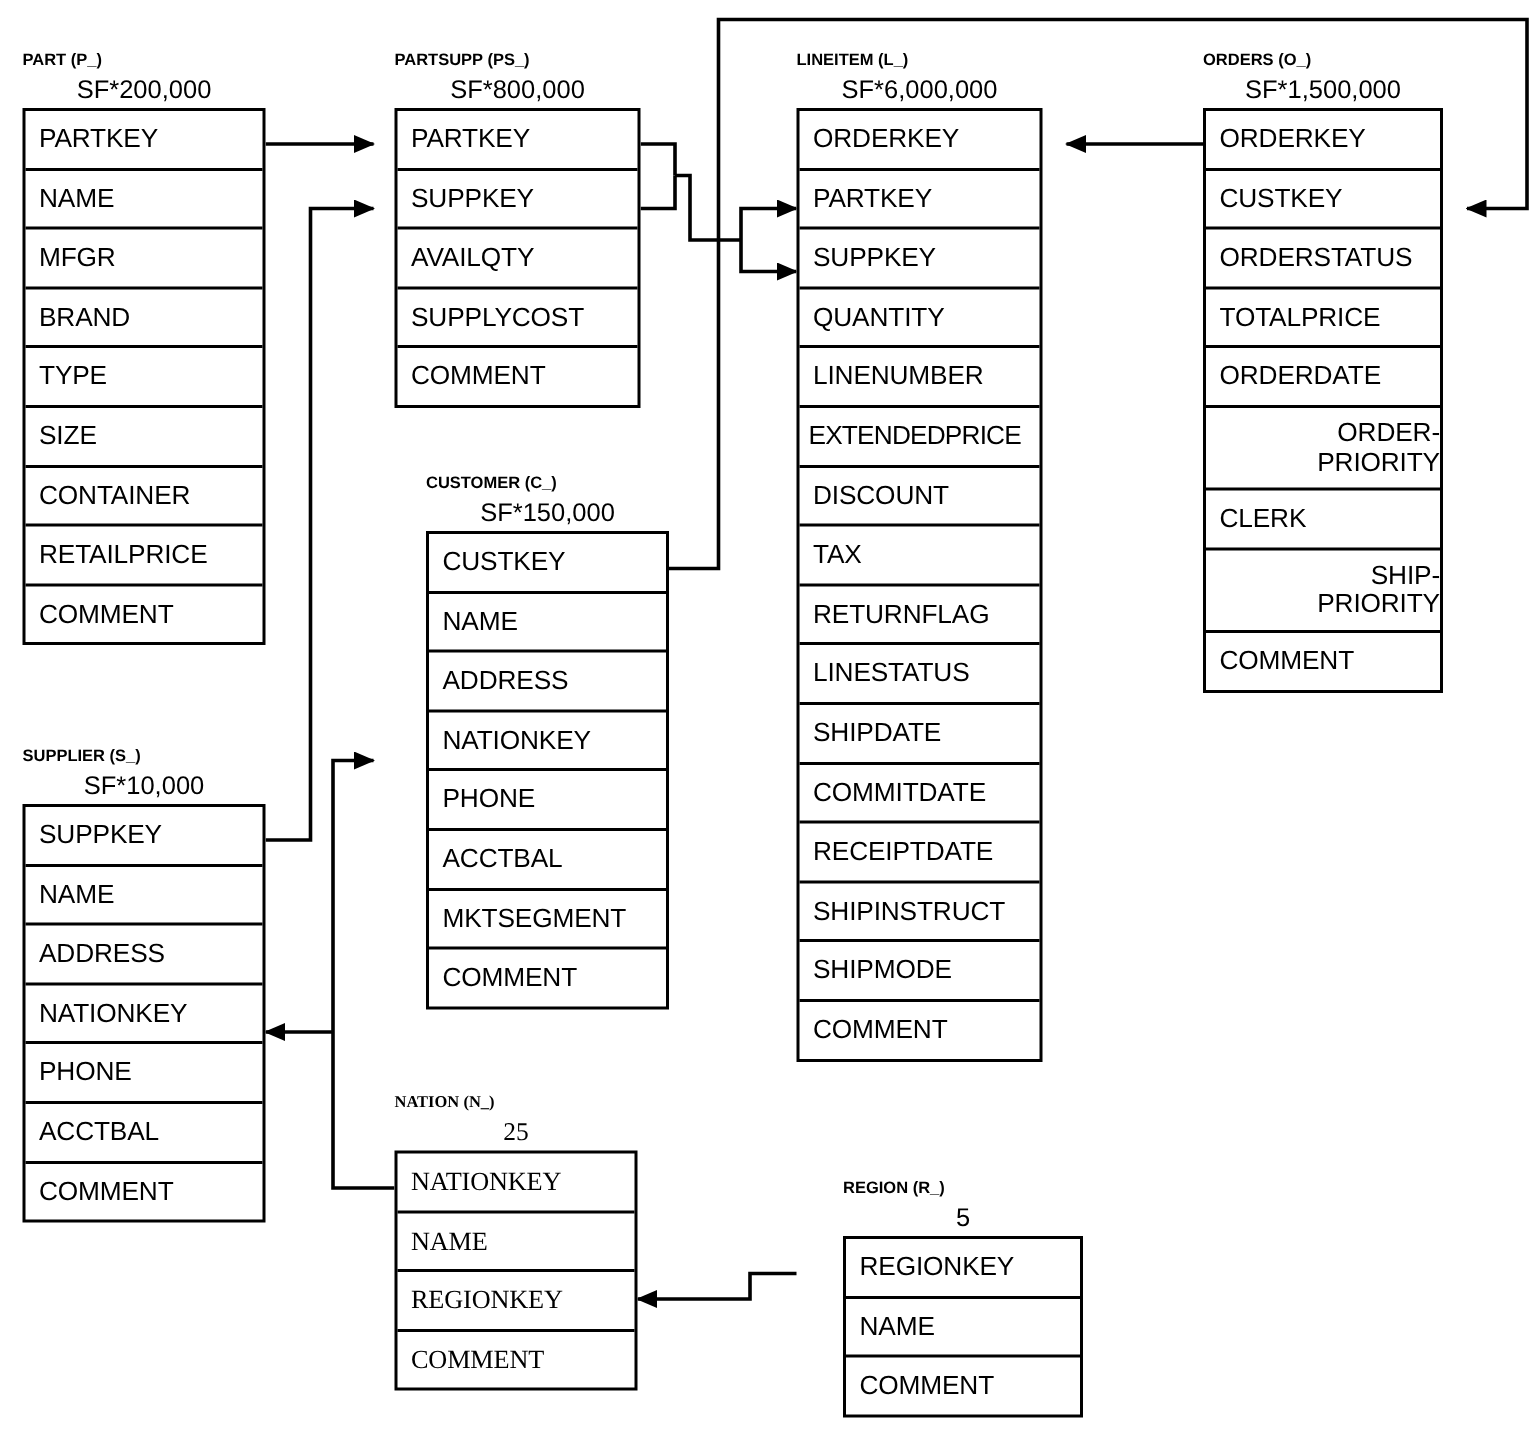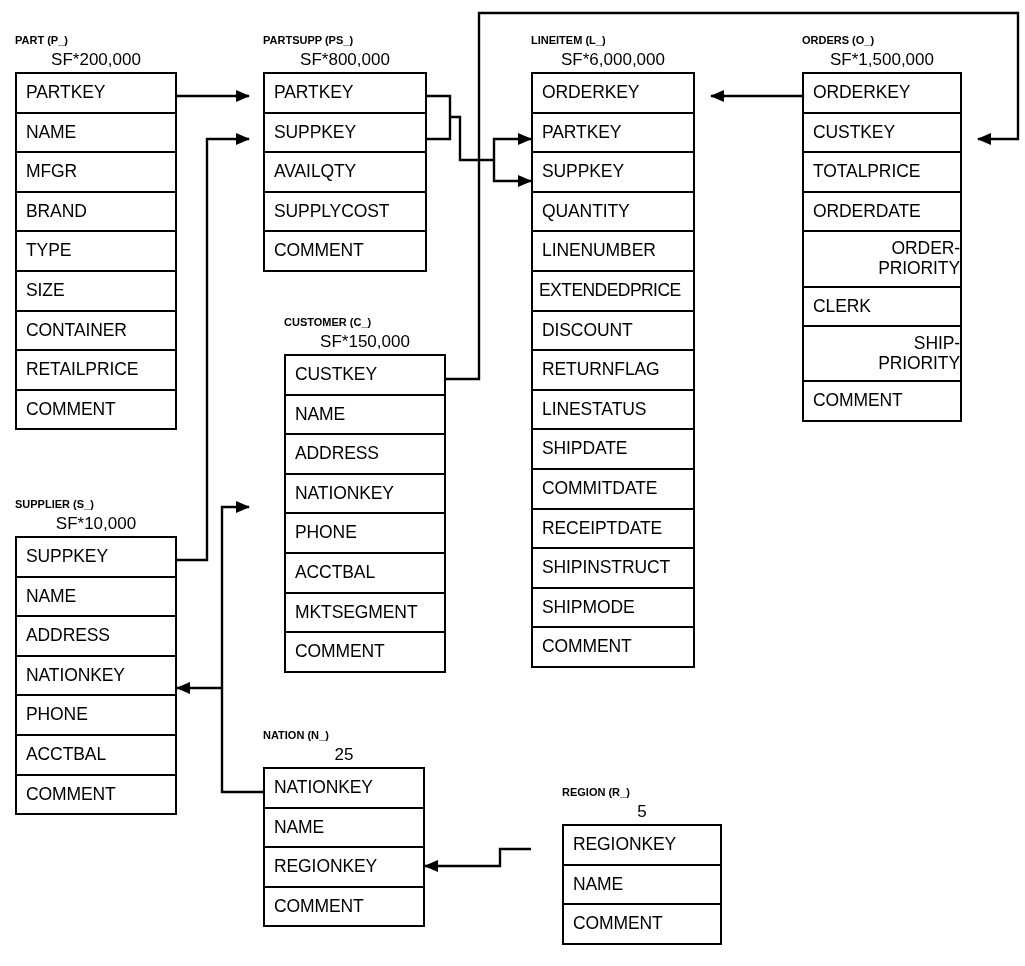--- a/index.html
+++ b/index.html
@@ -215,6 +215,7 @@
     <div class="tbl-box">
       <div class="field">ORDERKEY</div>
       <div class="field">CUSTKEY</div>
+      <div class="field">ORDERSTATUS</div>
       <div class="field">TOTALPRICE</div>
       <div class="field">ORDERDATE</div>
       <div class="field two-line">

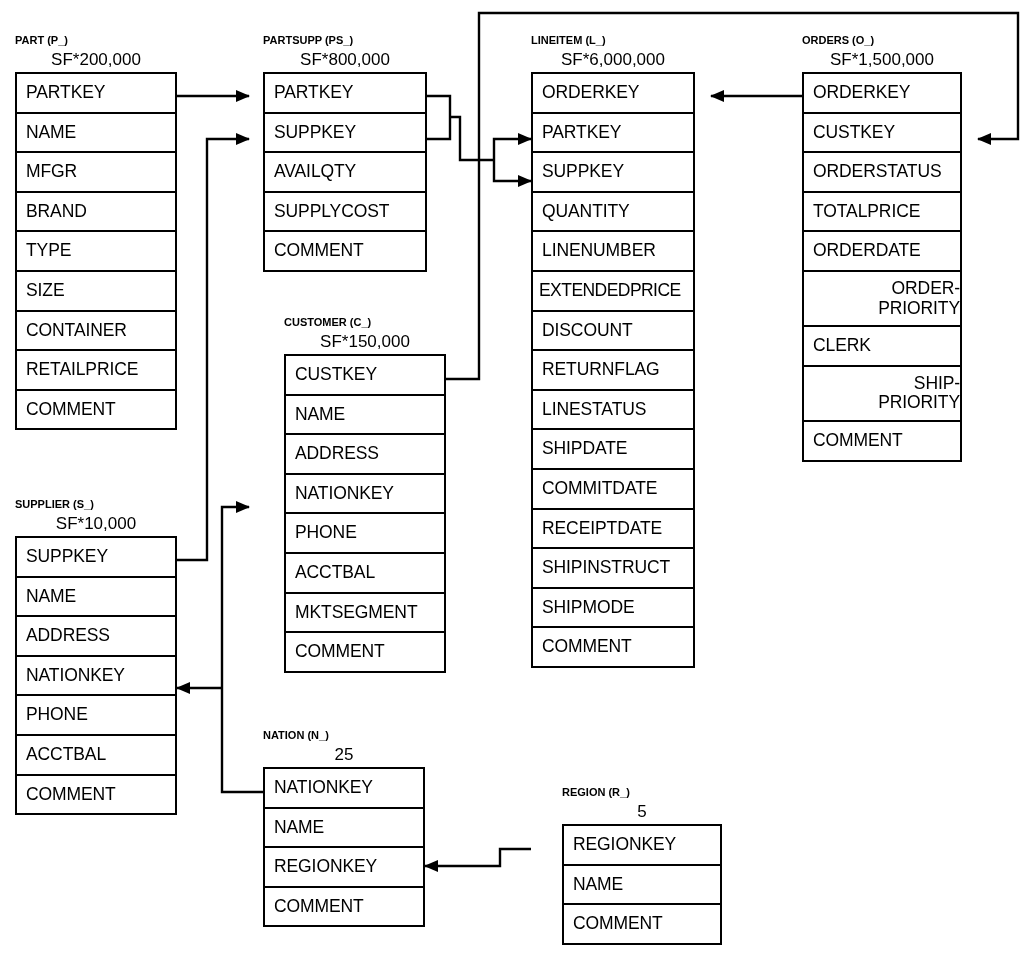--- a/index.html
+++ b/index.html
@@ -188,6 +188,7 @@
       <div class="field">LINENUMBER</div>
       <div class="field" style="padding-left:6px;letter-spacing:-0.55px;">EXTENDEDPRICE</div>
       <div class="field">DISCOUNT</div>
+      <div class="field">TAX</div>
       <div class="field">RETURNFLAG</div>
       <div class="field">LINESTATUS</div>
       <div class="field">SHIPDATE</div>

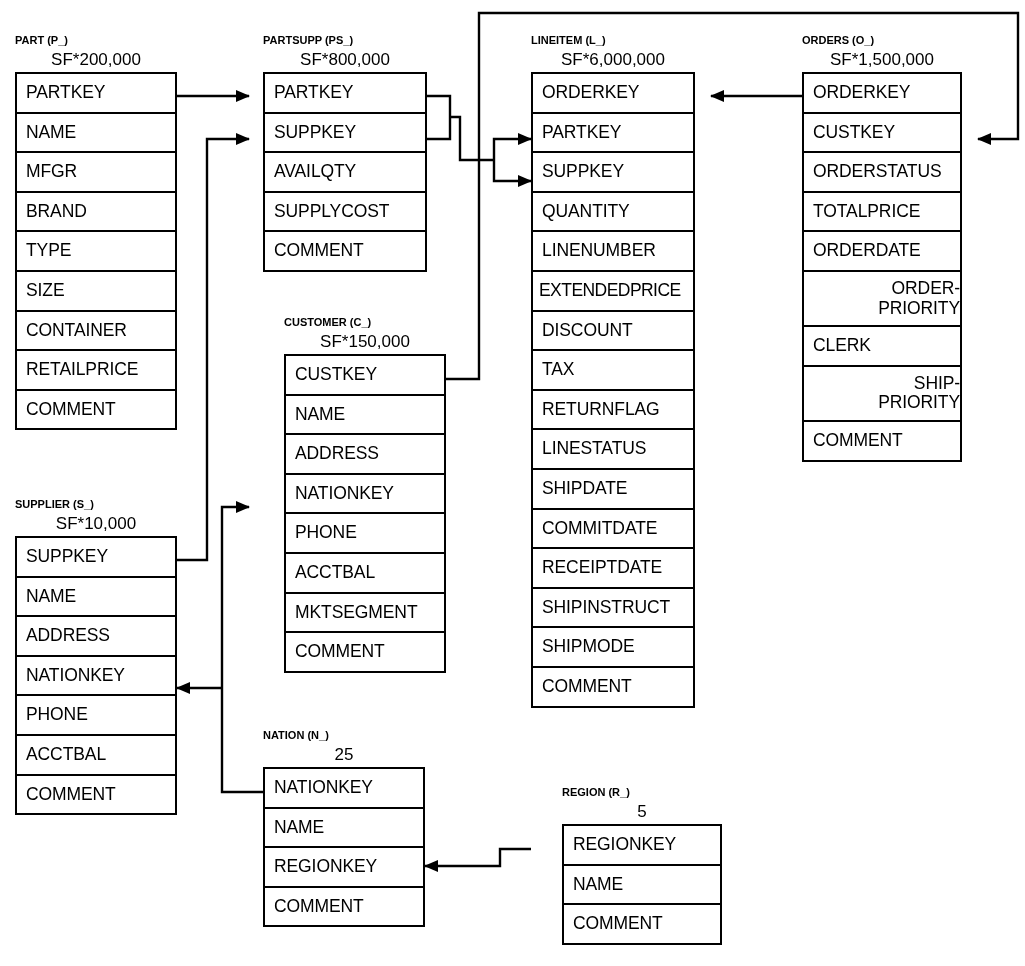--- a/index.html
+++ b/index.html
@@ -166,7 +166,7 @@
     </div>
   </div>
 
-  <div class="table-group" style="left:263px; top:725px; width:162px;">
+  <div class="table-group" style="left:263px; top:725px; width:162px;font-family:Liberation Serif, serif;">
     <div class="tbl-title">NATION (N_)</div>
     <div class="tbl-card">25</div>
     <div class="tbl-box">

